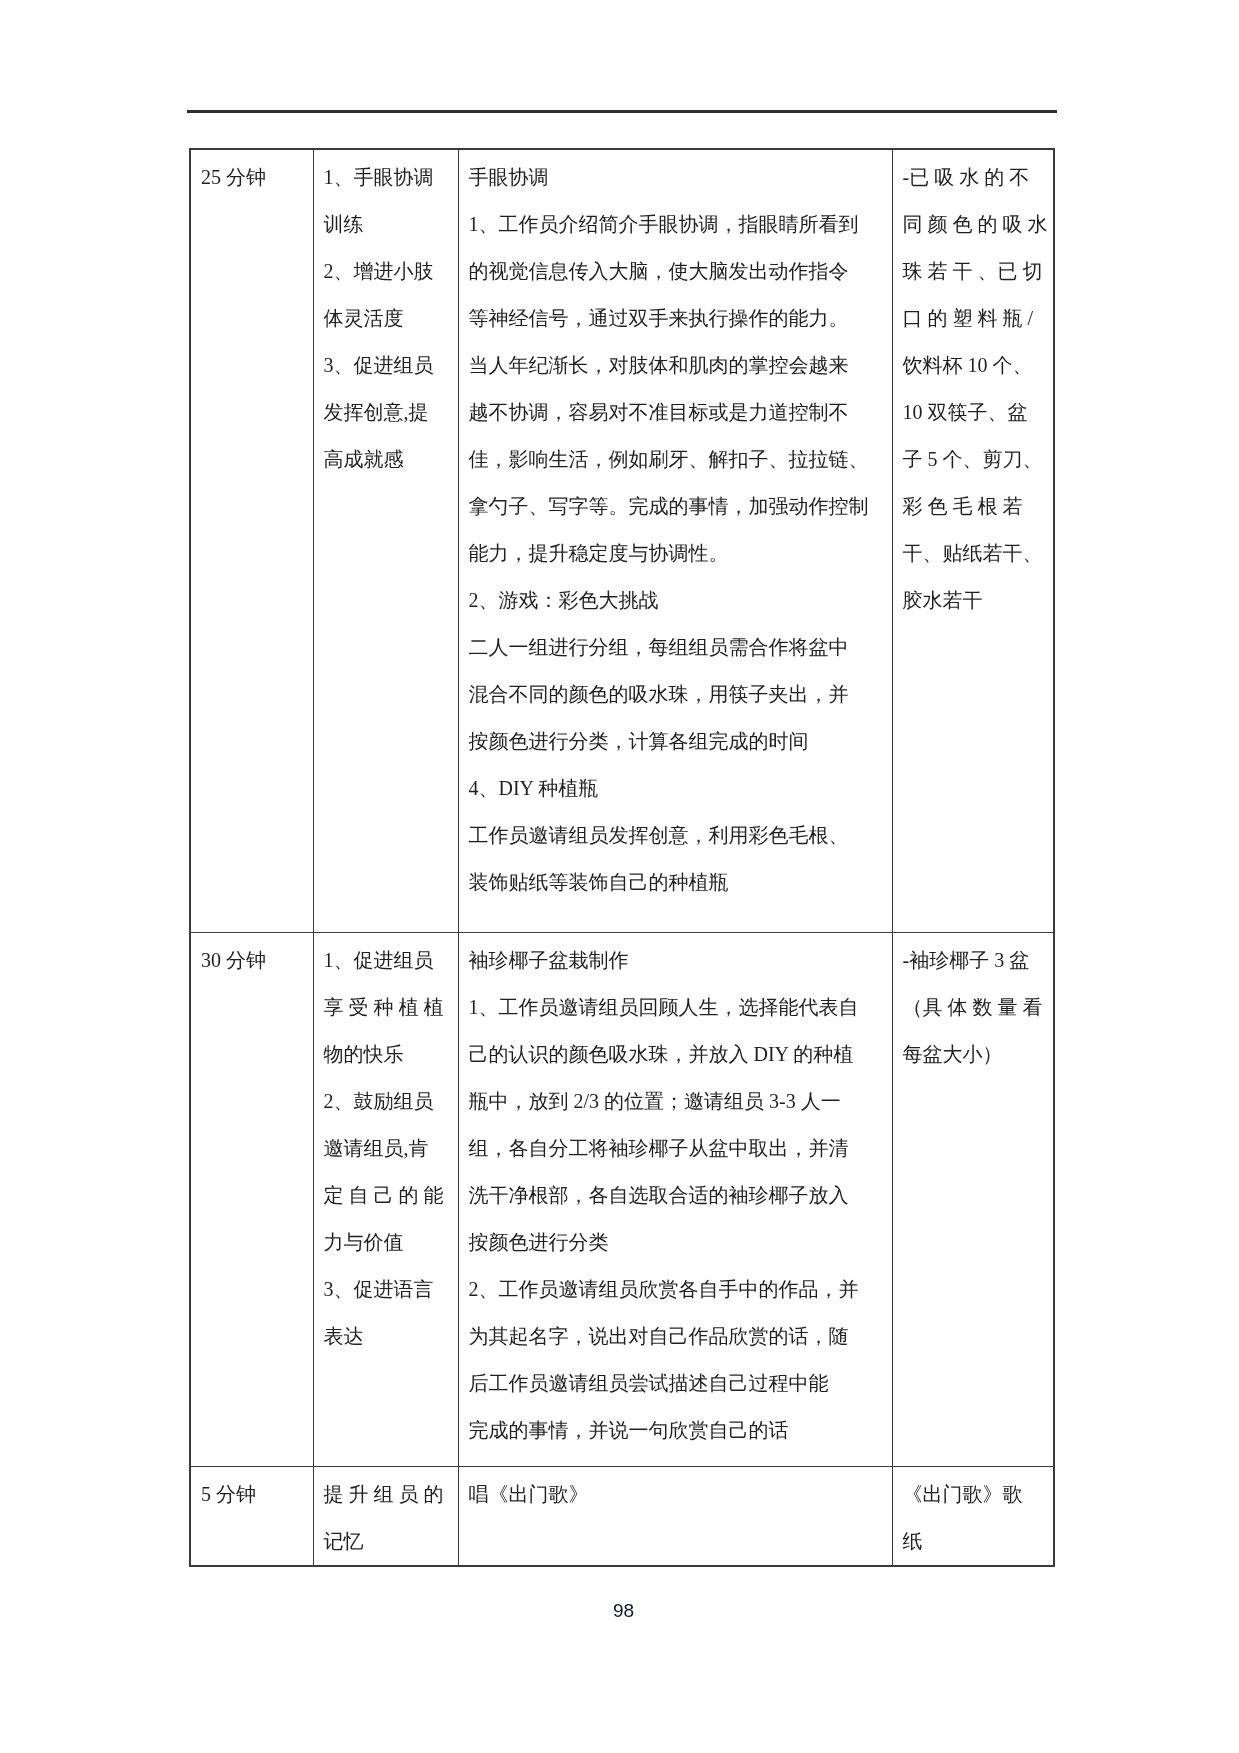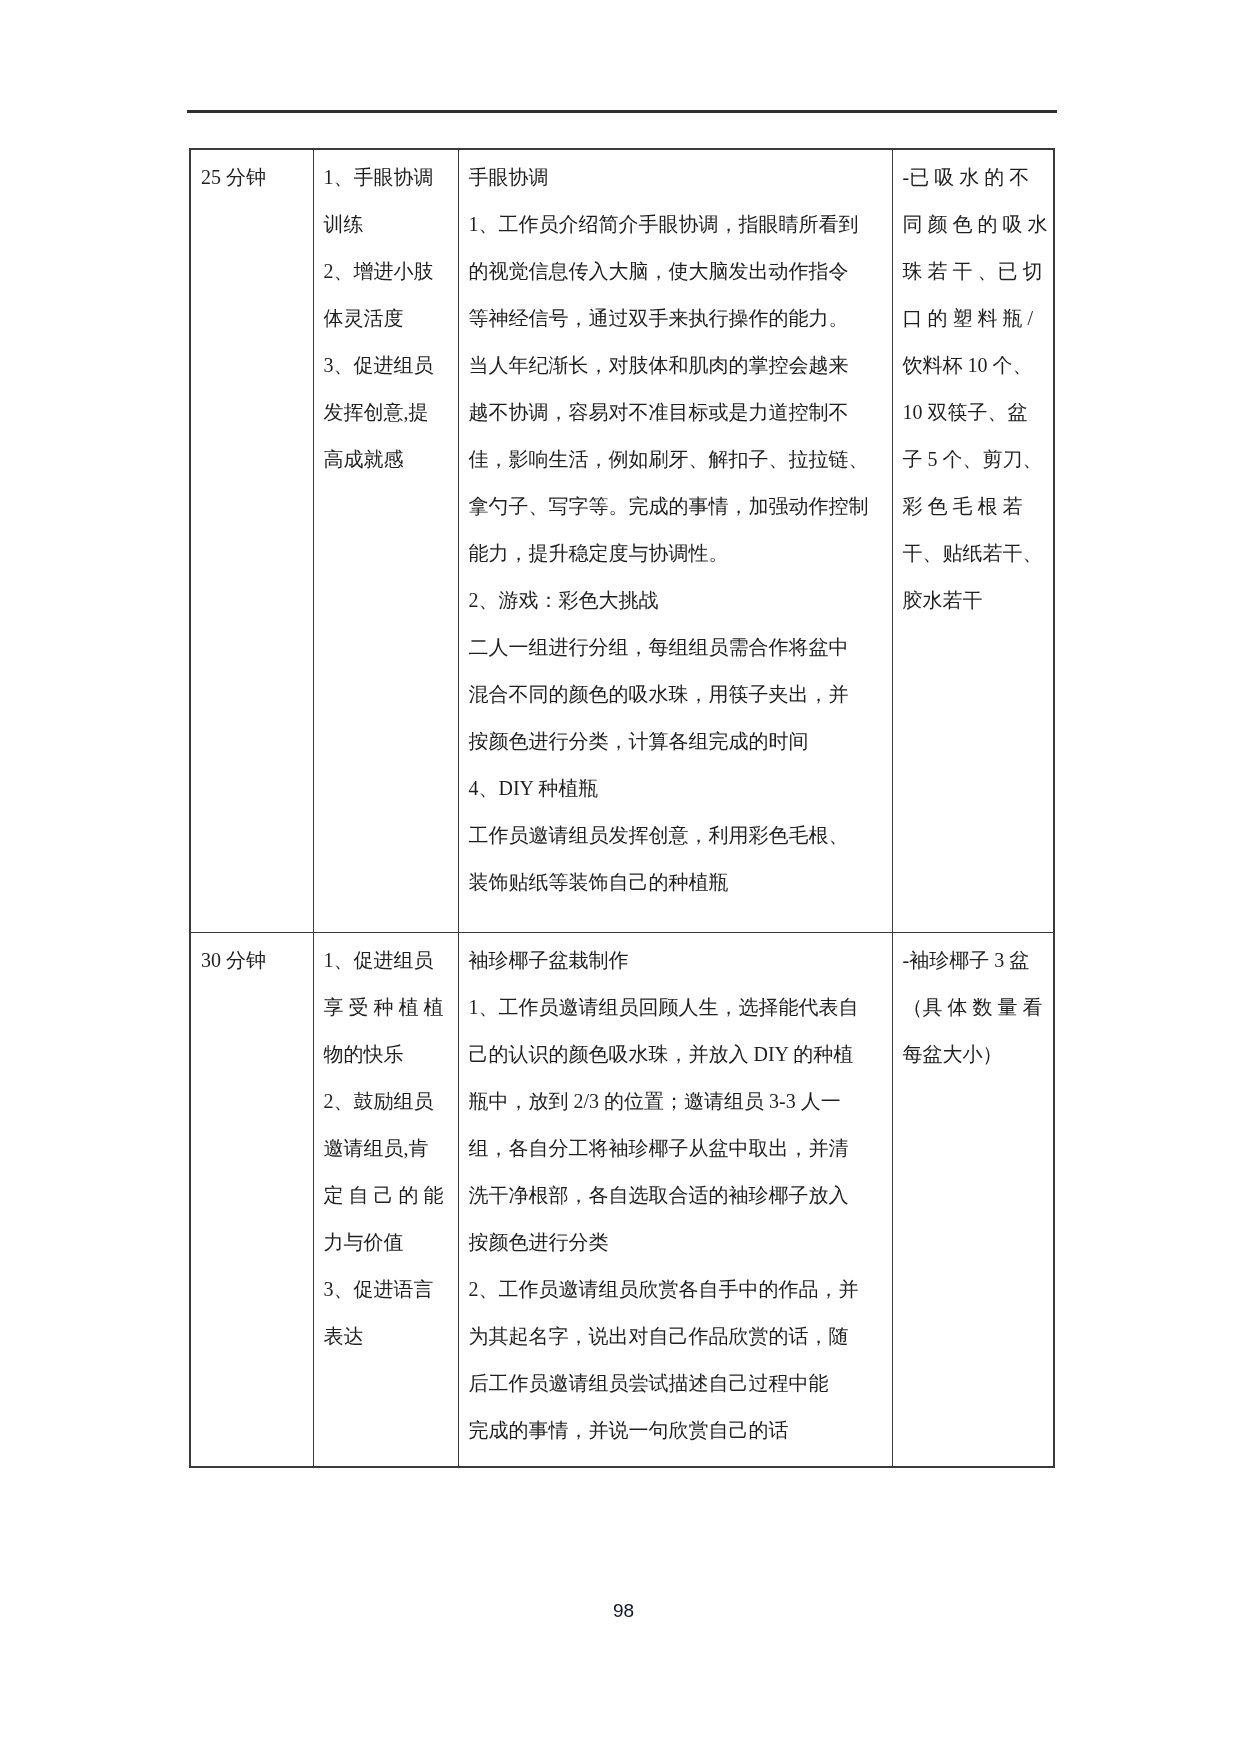--- a/index.html
+++ b/index.html
@@ -141,6 +141,20 @@
             <div class="line">每盆大小）</div>
           </td>
       </tr>
+      <tr class="r3">
+        <td>5 分钟</td>
+        <td>
+            <div class="line">提 升 组 员 的</div>
+            <div class="line">记忆</div>
+          </td>
+        <td>
+            <div class="line">唱《出门歌》</div>
+          </td>
+        <td>
+            <div class="line">《出门歌》歌</div>
+            <div class="line">纸</div>
+          </td>
+      </tr>
     </tbody>
   </table>
 

